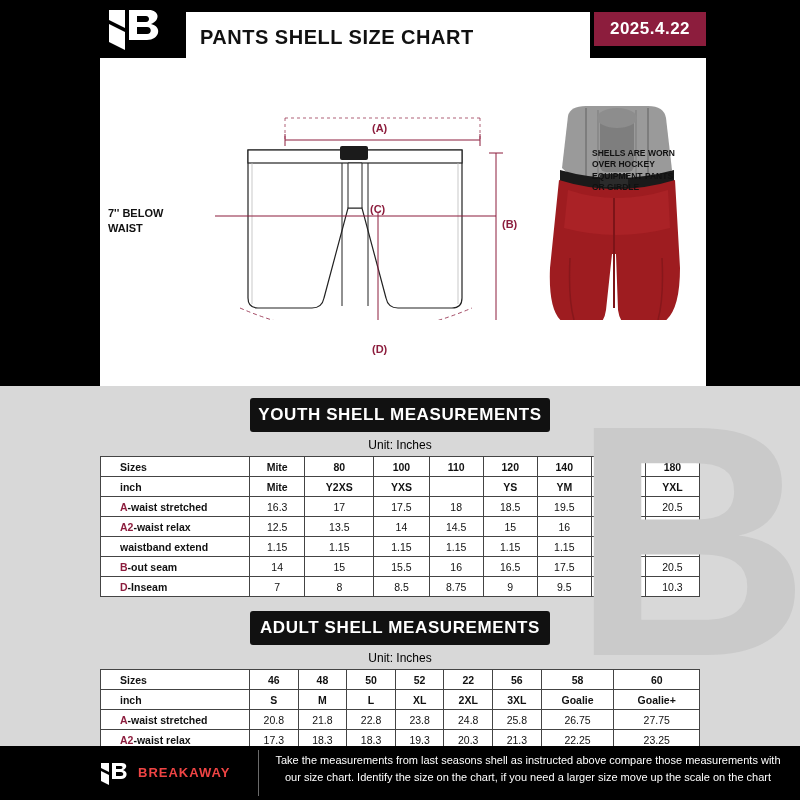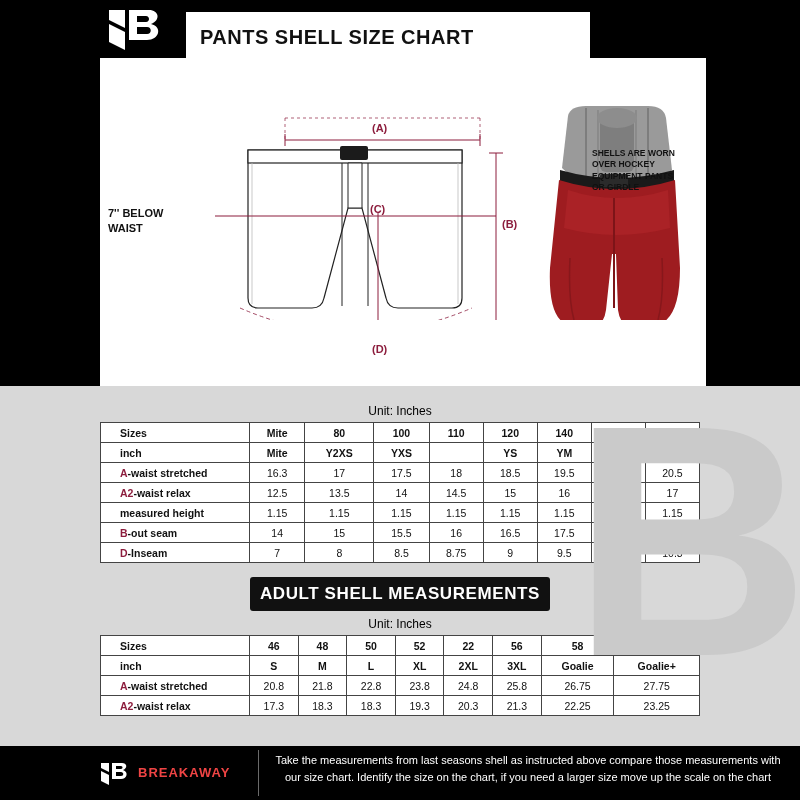--- a/index.html
+++ b/index.html
@@ -69,6 +69,9 @@
     </svg>
     <div class="title-box">
       <span>PANTS SHELL SIZE CHART</span>
+    </div>
+    <div class="date-box">
+      <span>2025.4.22</span>
     </div>
   </div>
 

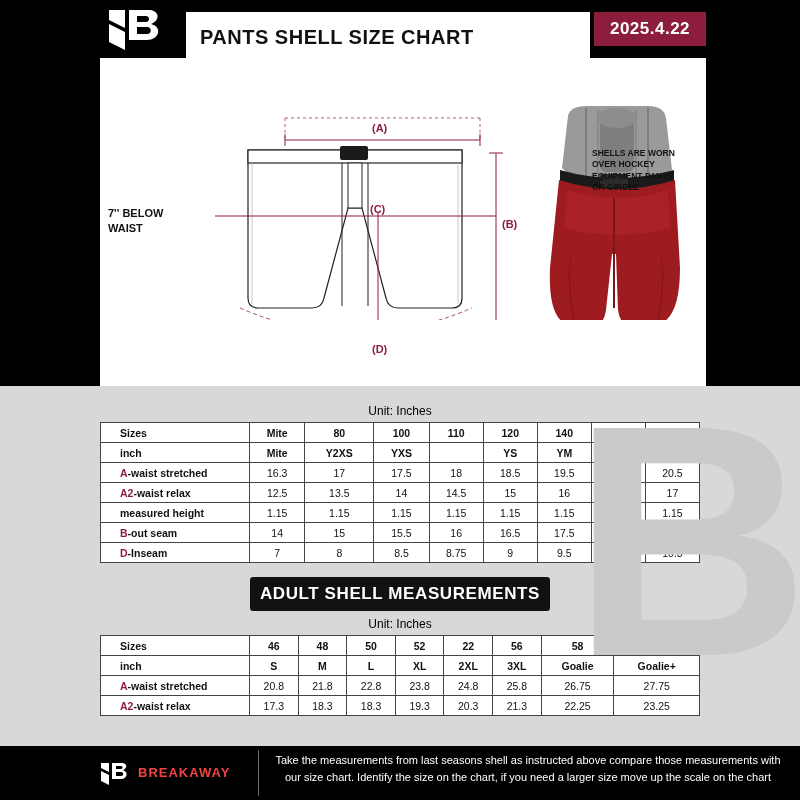--- a/index.html
+++ b/index.html
@@ -156,6 +156,9 @@
     <div class="ghost">B</div>
 
     <div style="padding-top:12px;">
+      <div class="sect-title">
+        <span>YOUTH SHELL MEASUREMENTS</span>
+      </div>
       <div class="unit">Unit: Inches</div>
       <table>
         <tbody>

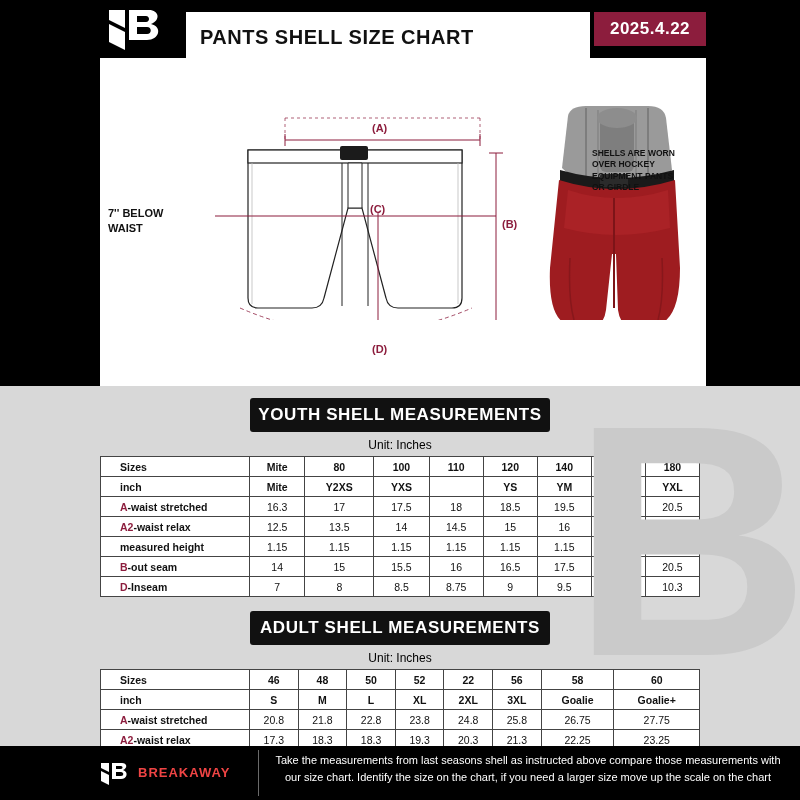--- a/index.html
+++ b/index.html
@@ -207,7 +207,7 @@
             <td>17</td>
           </tr>
           <tr>
-            <td class="lbl">measured height</td>
+            <td class="lbl">waistband extend</td>
             <td>1.15</td>
             <td>1.15</td>
             <td>1.15</td>

